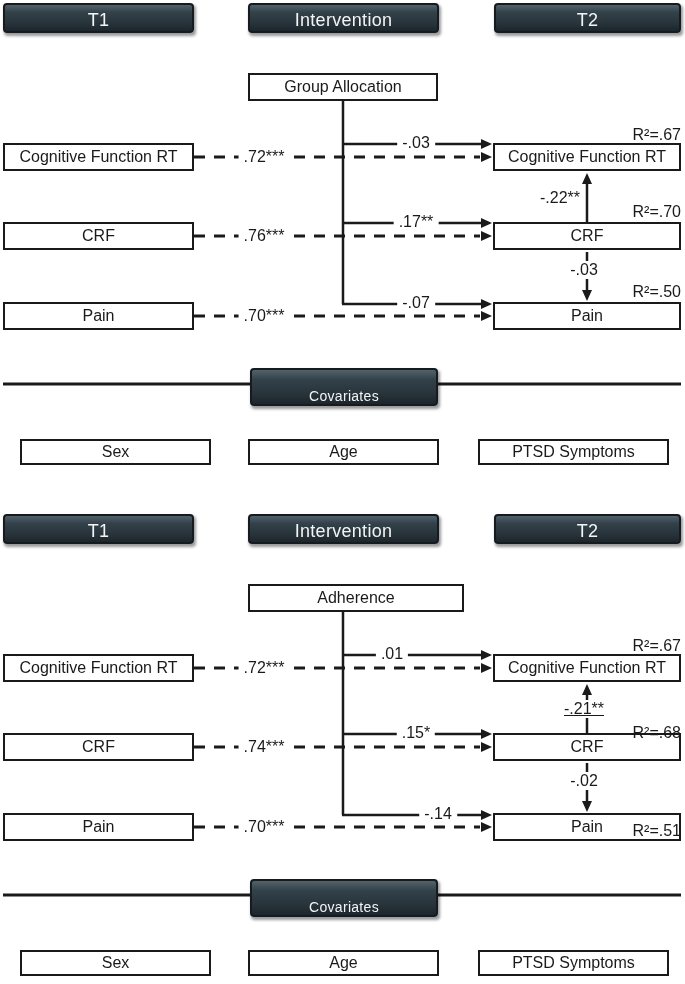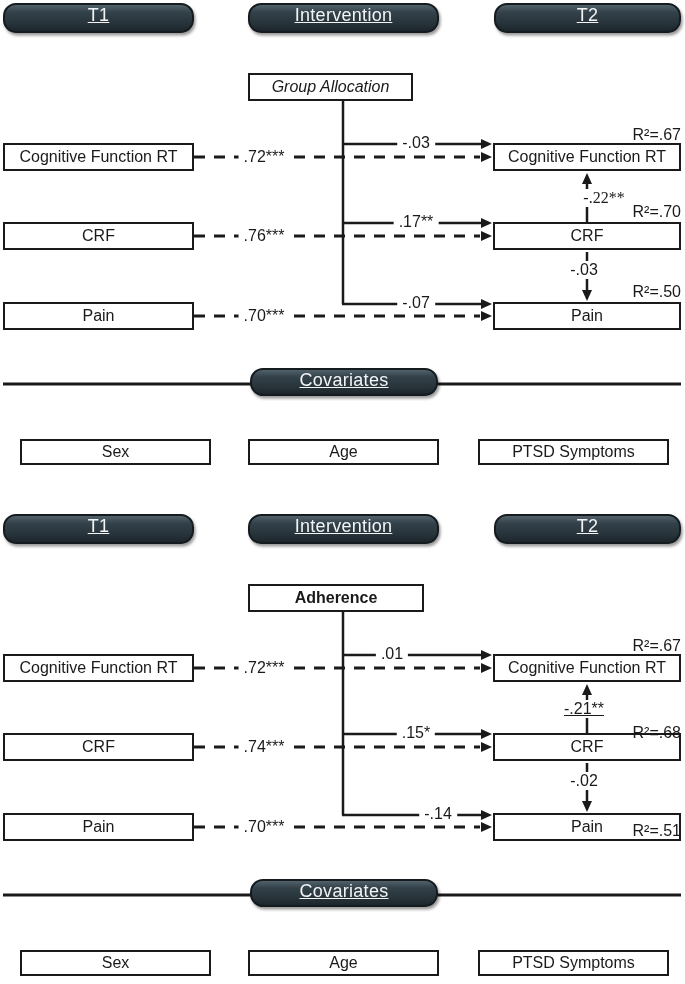--- a/index.html
+++ b/index.html
@@ -8,10 +8,10 @@
   #panel-1{top:0;}
   #panel-2{top:511px;}
   .lines{position:absolute;left:0;top:0;z-index:1;}
-  .darkbox{position:absolute;box-sizing:border-box;height:30px;border:2px solid #151b1f;border-radius:13px;
+  .darkbox{position:absolute;box-sizing:border-box;height:30px;border:2px solid #151b1f;border-radius:4px;
     background:linear-gradient(180deg,#52626b 0%,#33414a 28%,#273339 72%,#1c262c 100%);
-    color:#f2f4f6;display:flex;align-items:flex-start;justify-content:center;
-    font-size:18px;letter-spacing:.3px;box-shadow:1.5px 2.5px 3px rgba(0,0,0,.4);z-index:3;text-decoration:underline;}
+    color:#f2f4f6;display:flex;align-items:flex-end;justify-content:center;
+    font-size:18px;letter-spacing:.3px;box-shadow:1.5px 2.5px 3px rgba(0,0,0,.4);z-index:3;}
   .whitebox{position:absolute;box-sizing:border-box;height:28px;border:2px solid #1a1a1a;background:#ffffff;
     display:flex;align-items:center;justify-content:center;font-size:16px;z-index:3;}
   .coef{position:absolute;background:#ffffff;padding:0 5px;font-size:16px;white-space:nowrap;

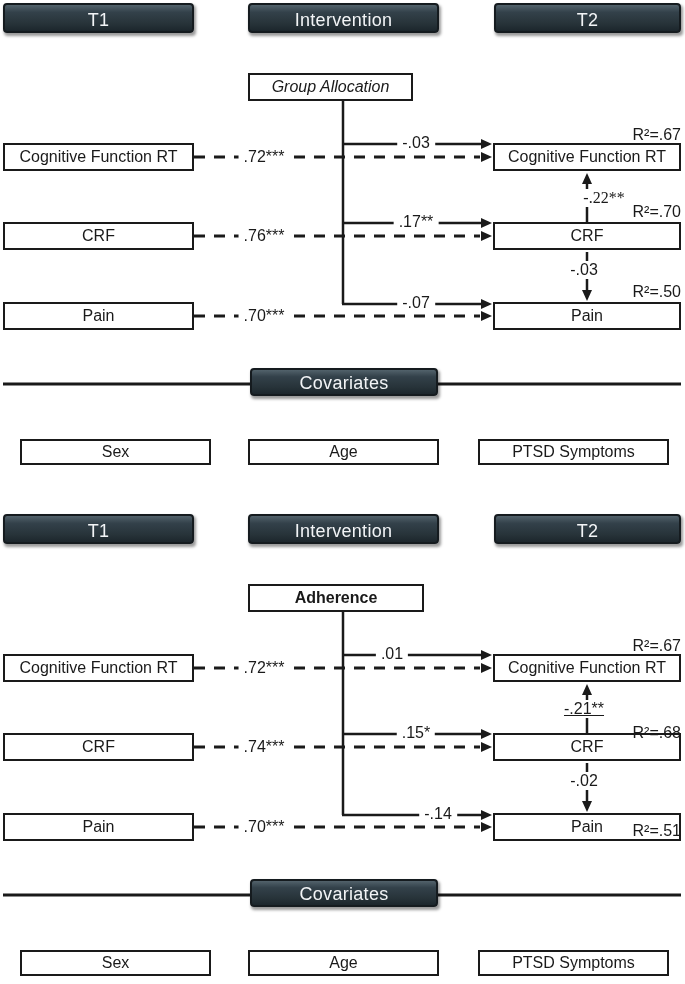--- a/index.html
+++ b/index.html
@@ -65,7 +65,7 @@
       <span>T2</span>
     </div>
 
-  <div class="whitebox" style="left:248px;top:73px;width:165px;font-style:italic;">
+  <div class="whitebox" style="left:248px;top:73px;width:190px;">
       <span>Group Allocation</span>
     </div>
 

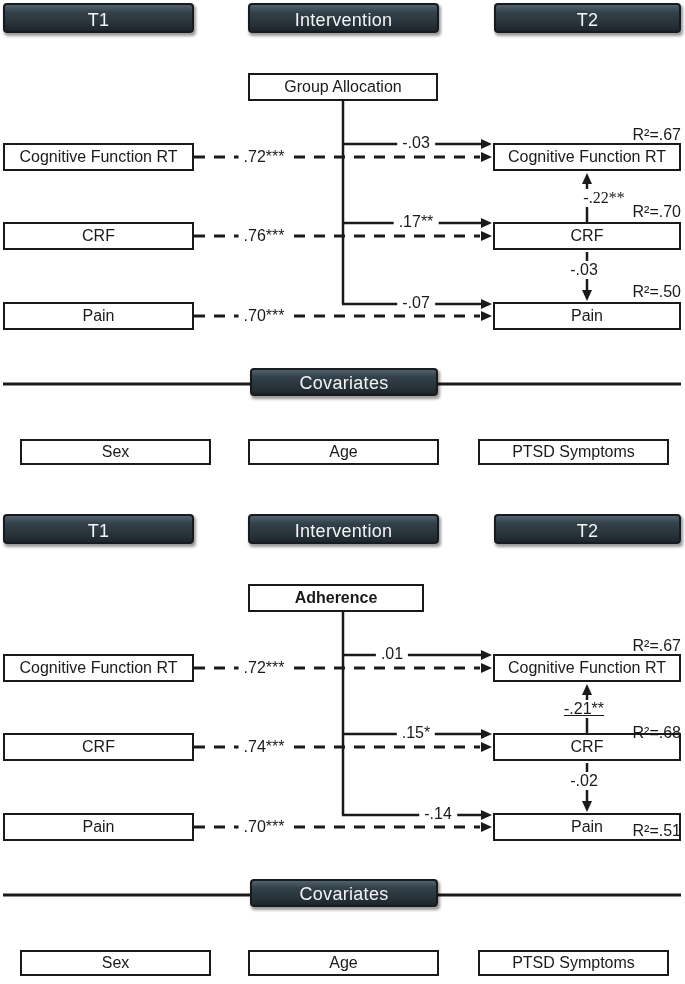--- a/index.html
+++ b/index.html
@@ -97,7 +97,7 @@
   <div class="coef" style="left:416px;top:222px;">.17**</div>
   <div class="coef" style="left:416px;top:303px;">-.07</div>
 
-  <div class="coef" style="left:604px;top:198px;font-family:Liberation Serif, serif;">-.22**</div>
+  <div class="coef" style="left:560px;top:198px;">-.22**</div>
   <div class="coef" style="left:584px;top:270px;">-.03</div>
 
   <div class="r2" style="right:4px;top:126px;">R²=.67</div>

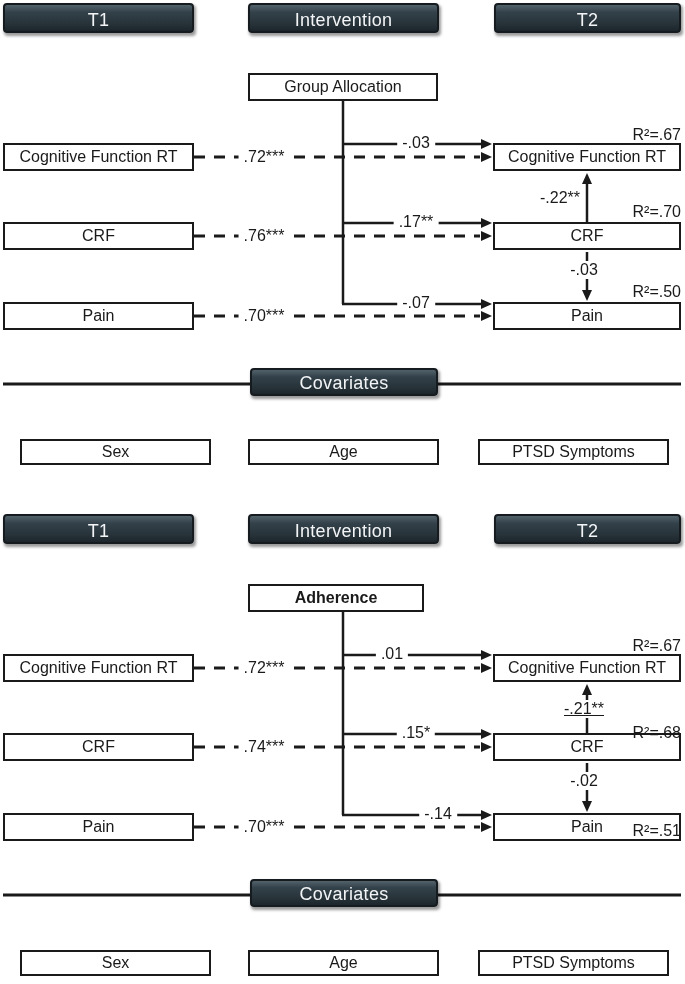--- a/index.html
+++ b/index.html
@@ -17,7 +17,7 @@
   .coef{position:absolute;background:#ffffff;padding:0 5px;font-size:16px;white-space:nowrap;
     transform:translate(-50%,-50%);z-index:4;}
   .r2{position:absolute;font-size:16px;white-space:nowrap;z-index:4;}
-  .covbar-title{height:28px;font-size:18px;}
+  .covbar-title{height:38px;font-size:14px;}
 </style>
 </head>
 <body>

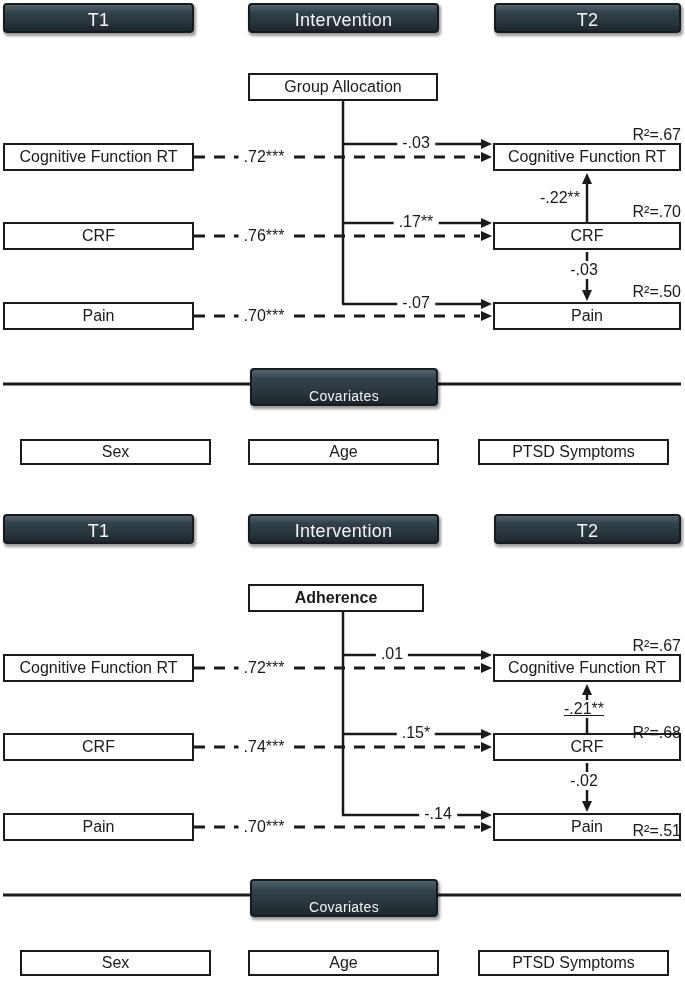--- a/index.html
+++ b/index.html
@@ -156,7 +156,7 @@
       <span>T2</span>
     </div>
 
-  <div class="whitebox" style="left:248px;top:73px;width:176px;font-weight:bold;">
+  <div class="whitebox" style="left:248px;top:73px;width:216px;">
       <span>Adherence</span>
     </div>
 

